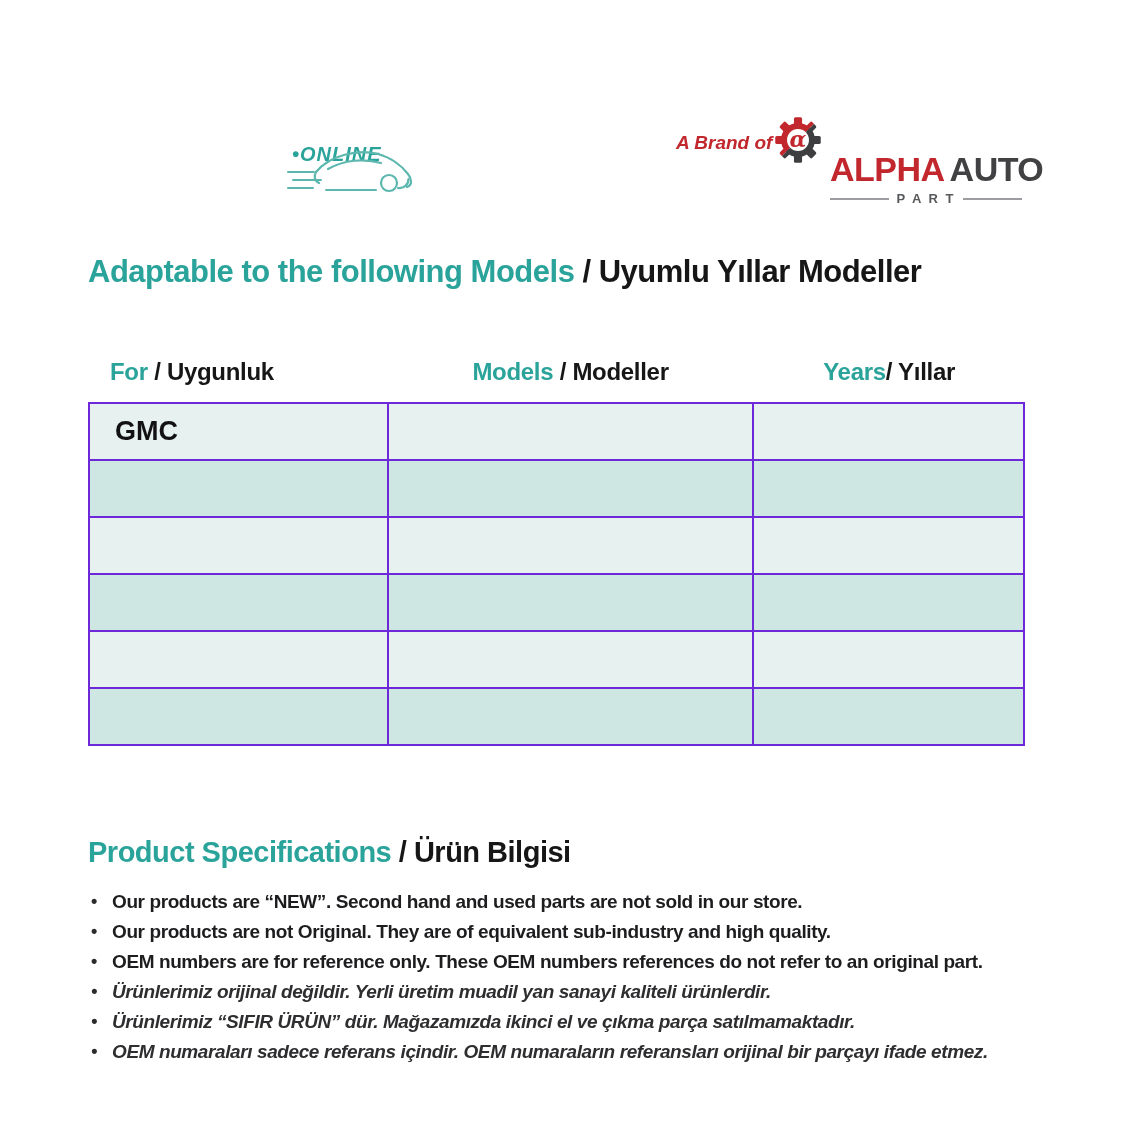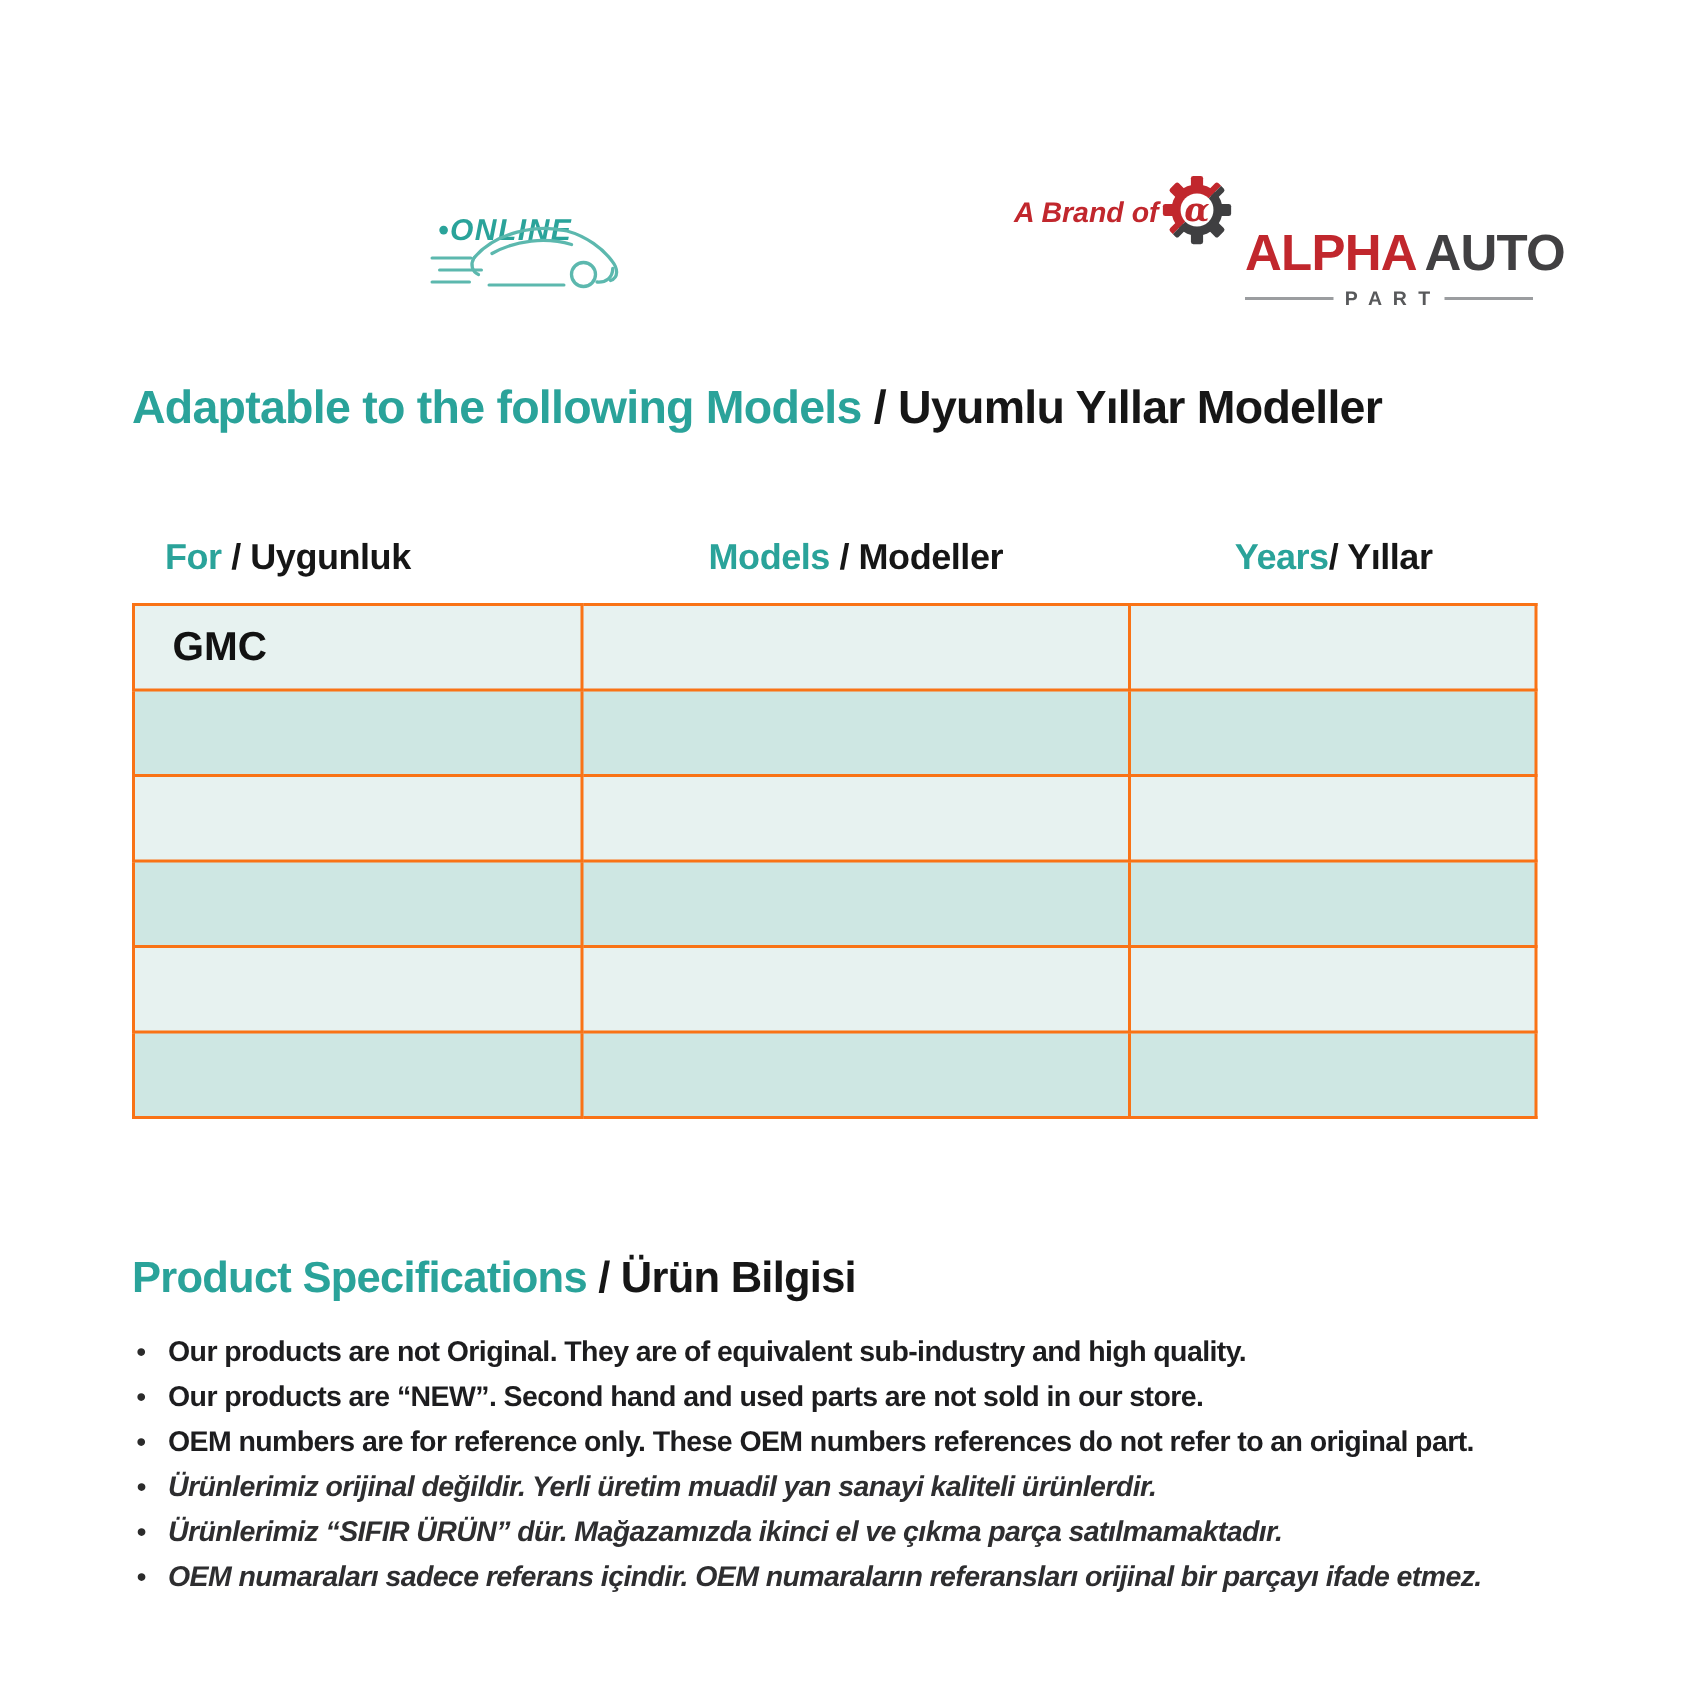--- a/index.html
+++ b/index.html
@@ -43,7 +43,7 @@
 
   
   .models-table { position:absolute; left:88px; top:402px; width:937px; border-collapse:collapse; table-layout:fixed; }
-  .models-table td { border:2px solid #f97316; height:57px; padding:0 0 0 25px; vertical-align:middle;margin-top:42px; }
+  .models-table td { border:2px solid #6d28d9; height:57px; padding:0 0 0 25px; vertical-align:middle;margin-top:42px; }
   .models-table tr.light td { background:#e7f2f0; }
   .models-table tr.dark td { background:#cee7e3; }
   .models-table td.first { font-size:27px; font-weight:bold; color:#121212; }

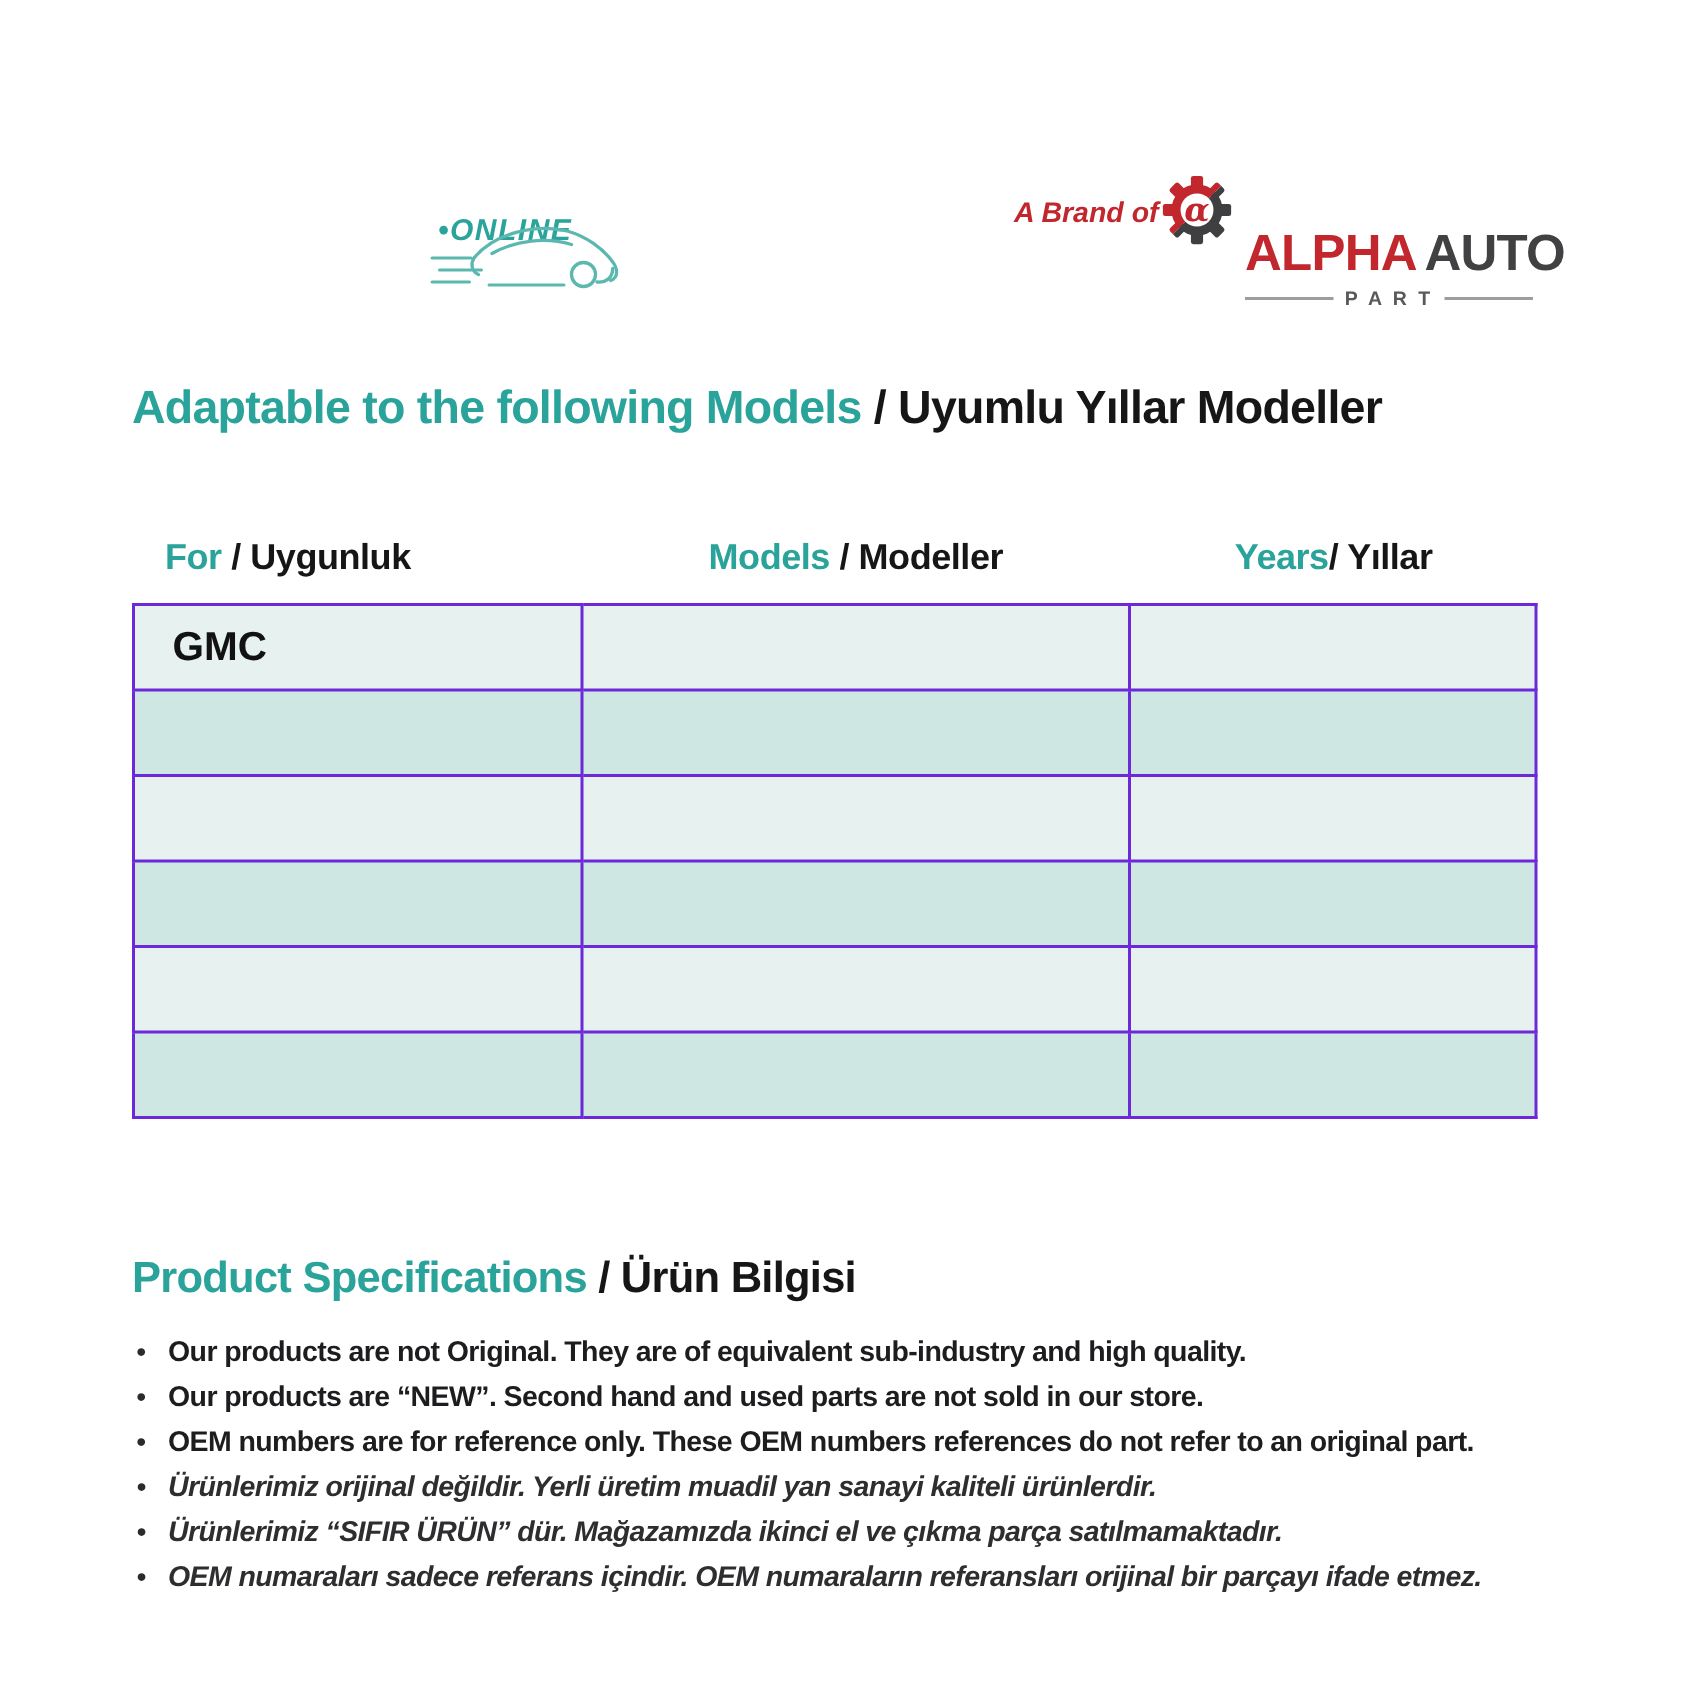--- a/index.html
+++ b/index.html
@@ -173,8 +173,8 @@
   </h2>
 
   <ul class="specs-list">
+    <li class="en">Our products are “NEW”. Second hand and used parts are not sold in our store.</li>
     <li class="en">Our products are not Original. They are of equivalent sub-industry and high quality.</li>
-    <li class="en">Our products are “NEW”. Second hand and used parts are not sold in our store.</li>
     <li class="en">OEM numbers are for reference only. These OEM numbers references do not refer to an original part.</li>
     <li class="tr">Ürünlerimiz orijinal değildir. Yerli üretim muadil yan sanayi kaliteli ürünlerdir.</li>
     <li class="tr">Ürünlerimiz “SIFIR ÜRÜN” dür. Mağazamızda ikinci el ve çıkma parça satılmamaktadır.</li>

